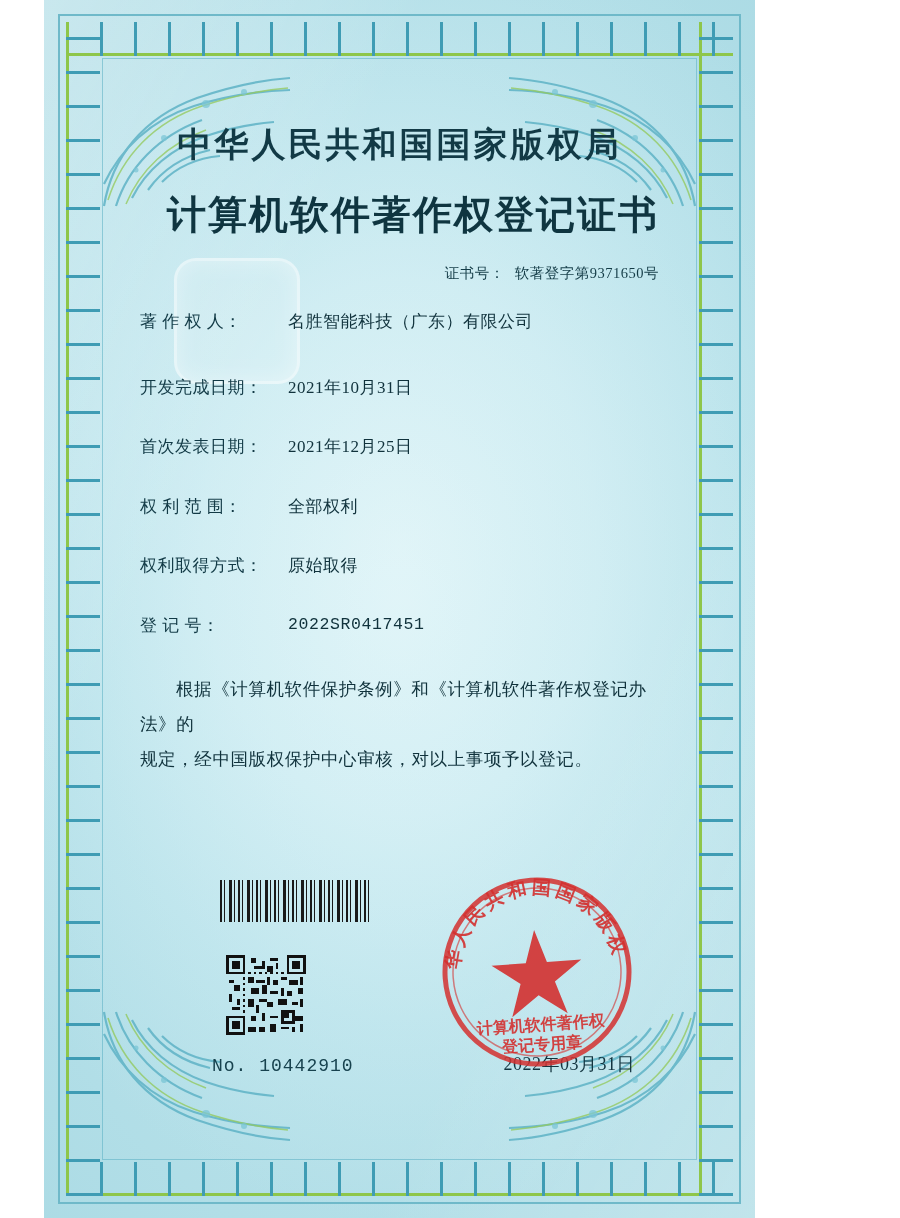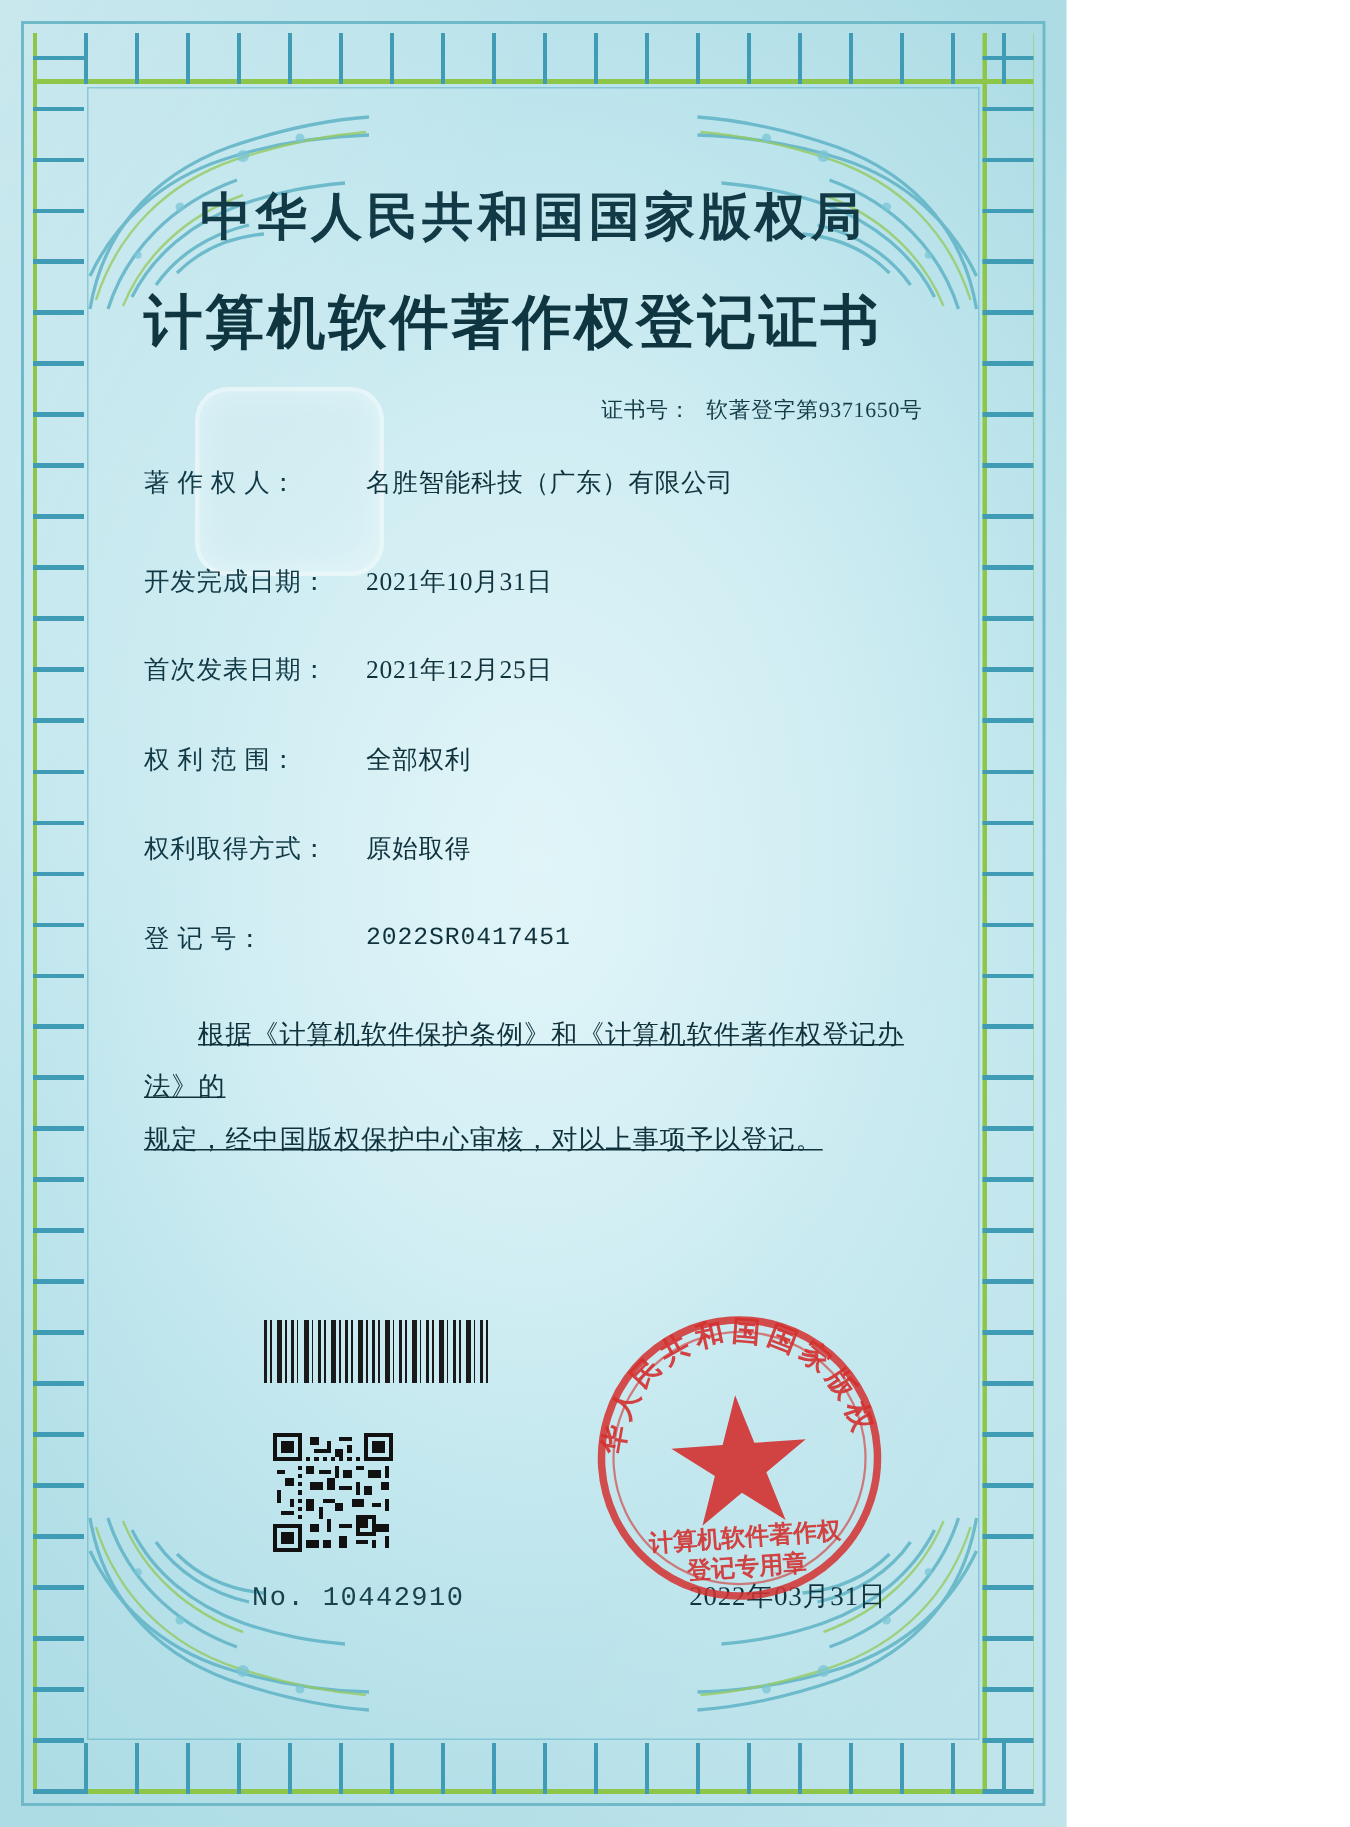--- a/index.html
+++ b/index.html
@@ -18,6 +18,7 @@
     overflow: hidden;
     background:
       radial-gradient(ellipse 70% 55% at 50% 45%, #d8f2f6 0%, #cdeef4 40%, #bde7ef 70%, #b2e1ea 100%);
+    margin-left: 44px;
   }
 
   

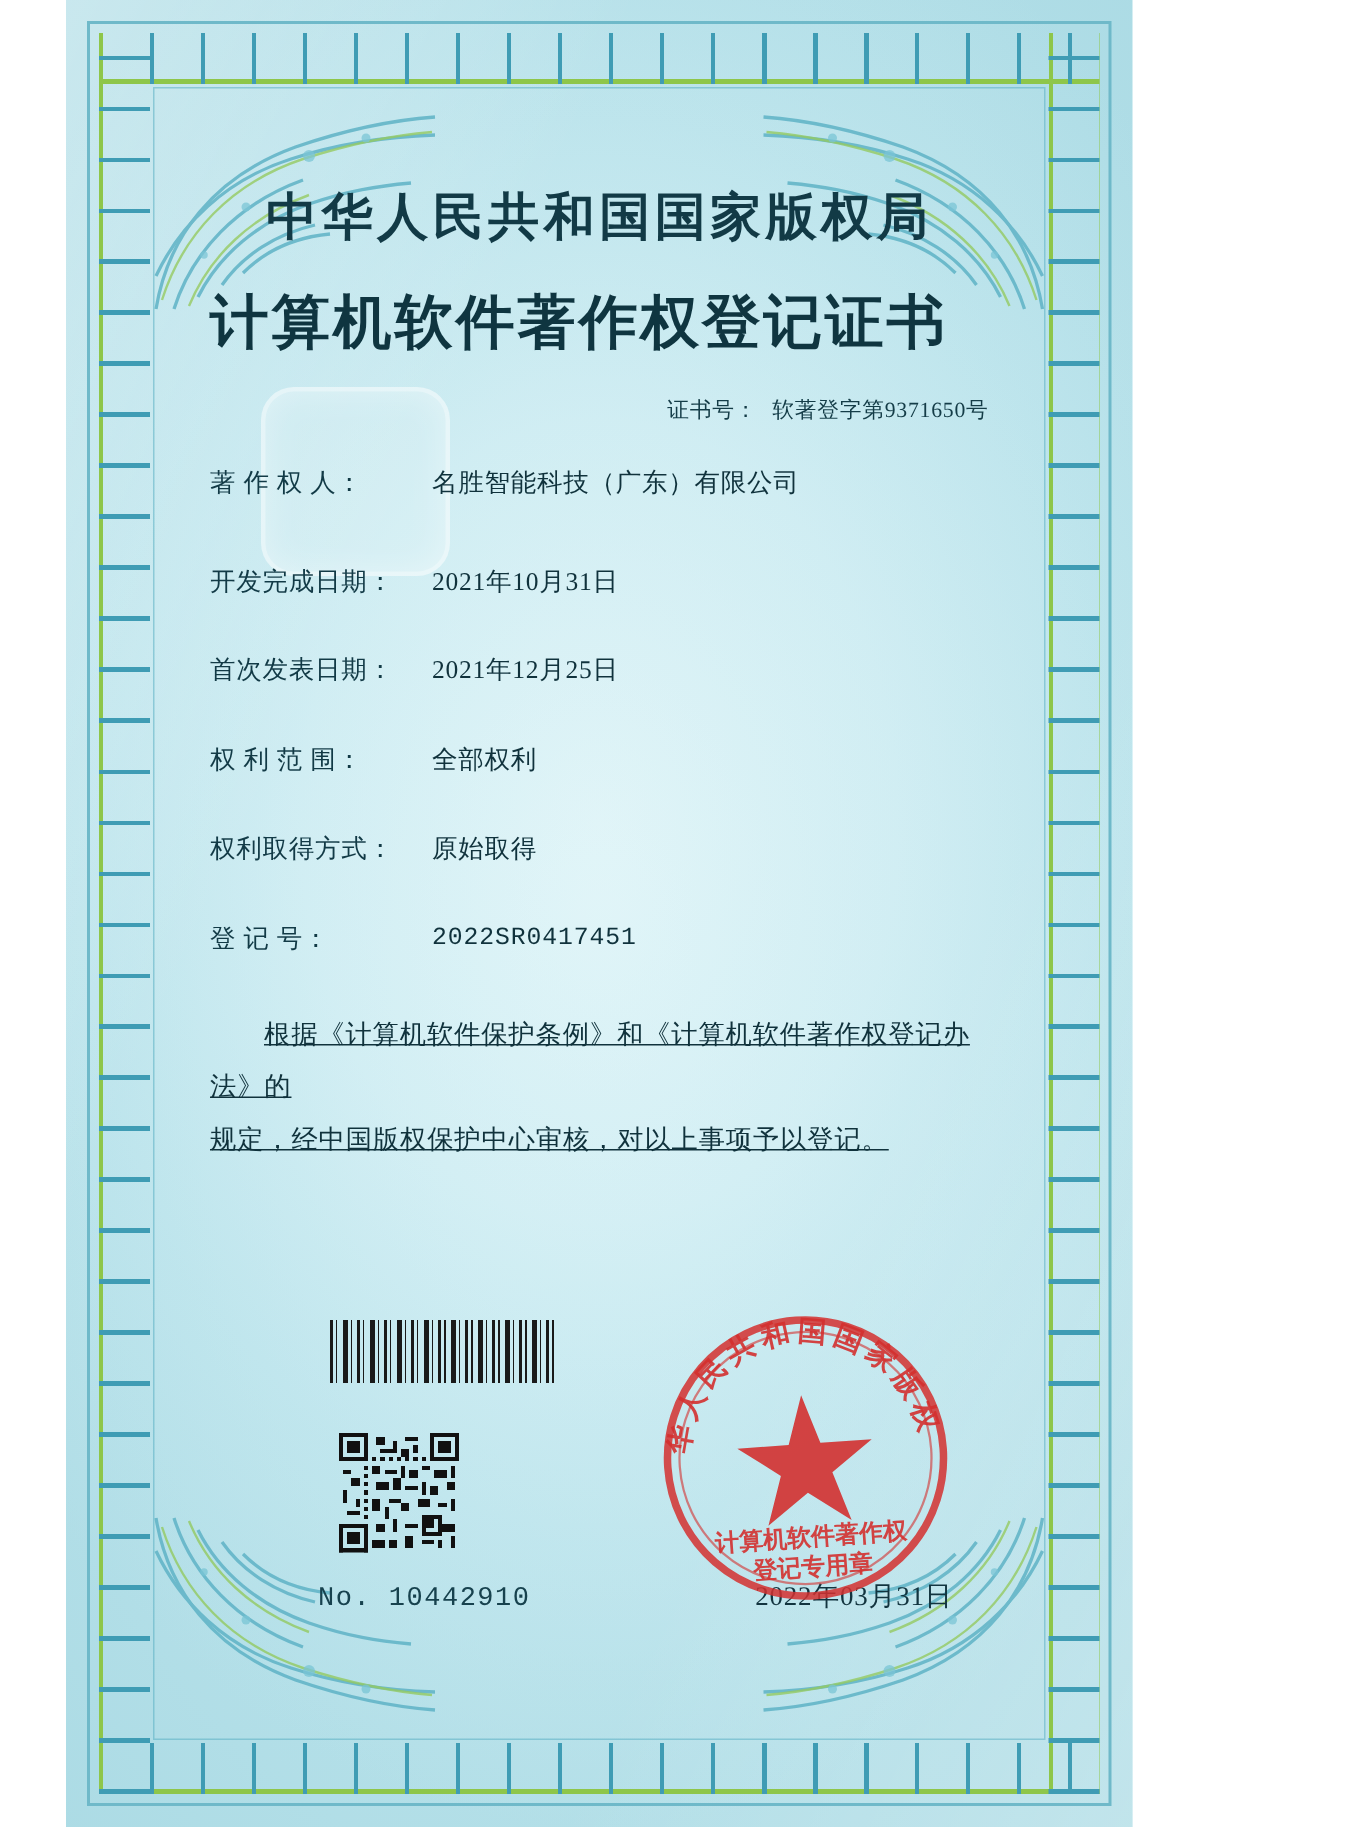--- a/index.html
+++ b/index.html
@@ -124,7 +124,7 @@
 
   .doc-title {
     margin-top: 20px;
-    text-align: left;
+    text-align: right;
     font-size: 39px;
     letter-spacing: 2px;
     font-weight: 700;

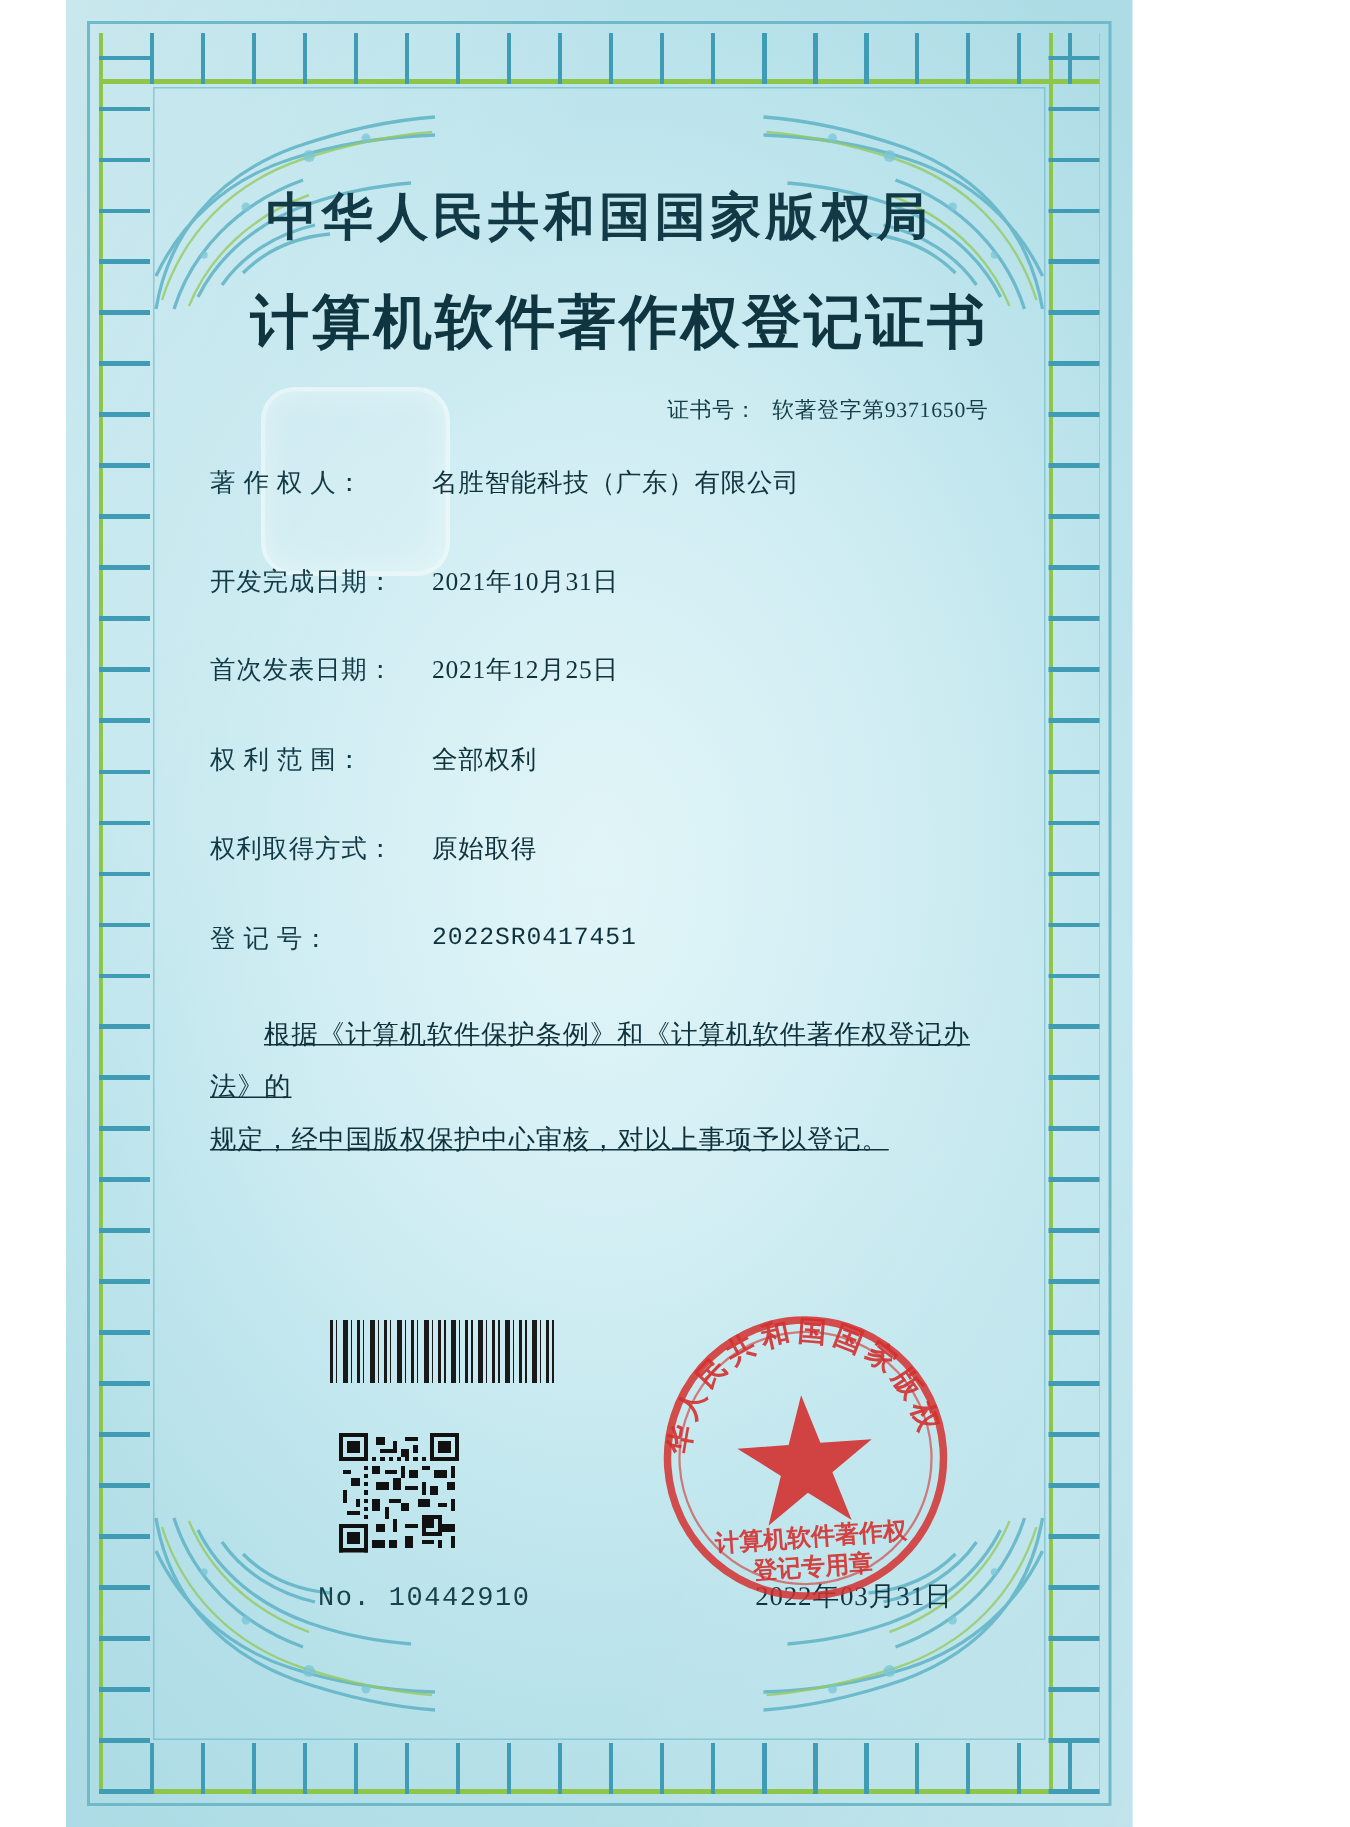--- a/index.html
+++ b/index.html
@@ -187,7 +187,7 @@
     line-height: 2.0;
     letter-spacing: 0.6px;
   }
-  .statement p { margin: 0; text-decoration: underline; }
+  .statement p { margin: 0; }
   .statement .indent { text-indent: 36px; }
 
   

